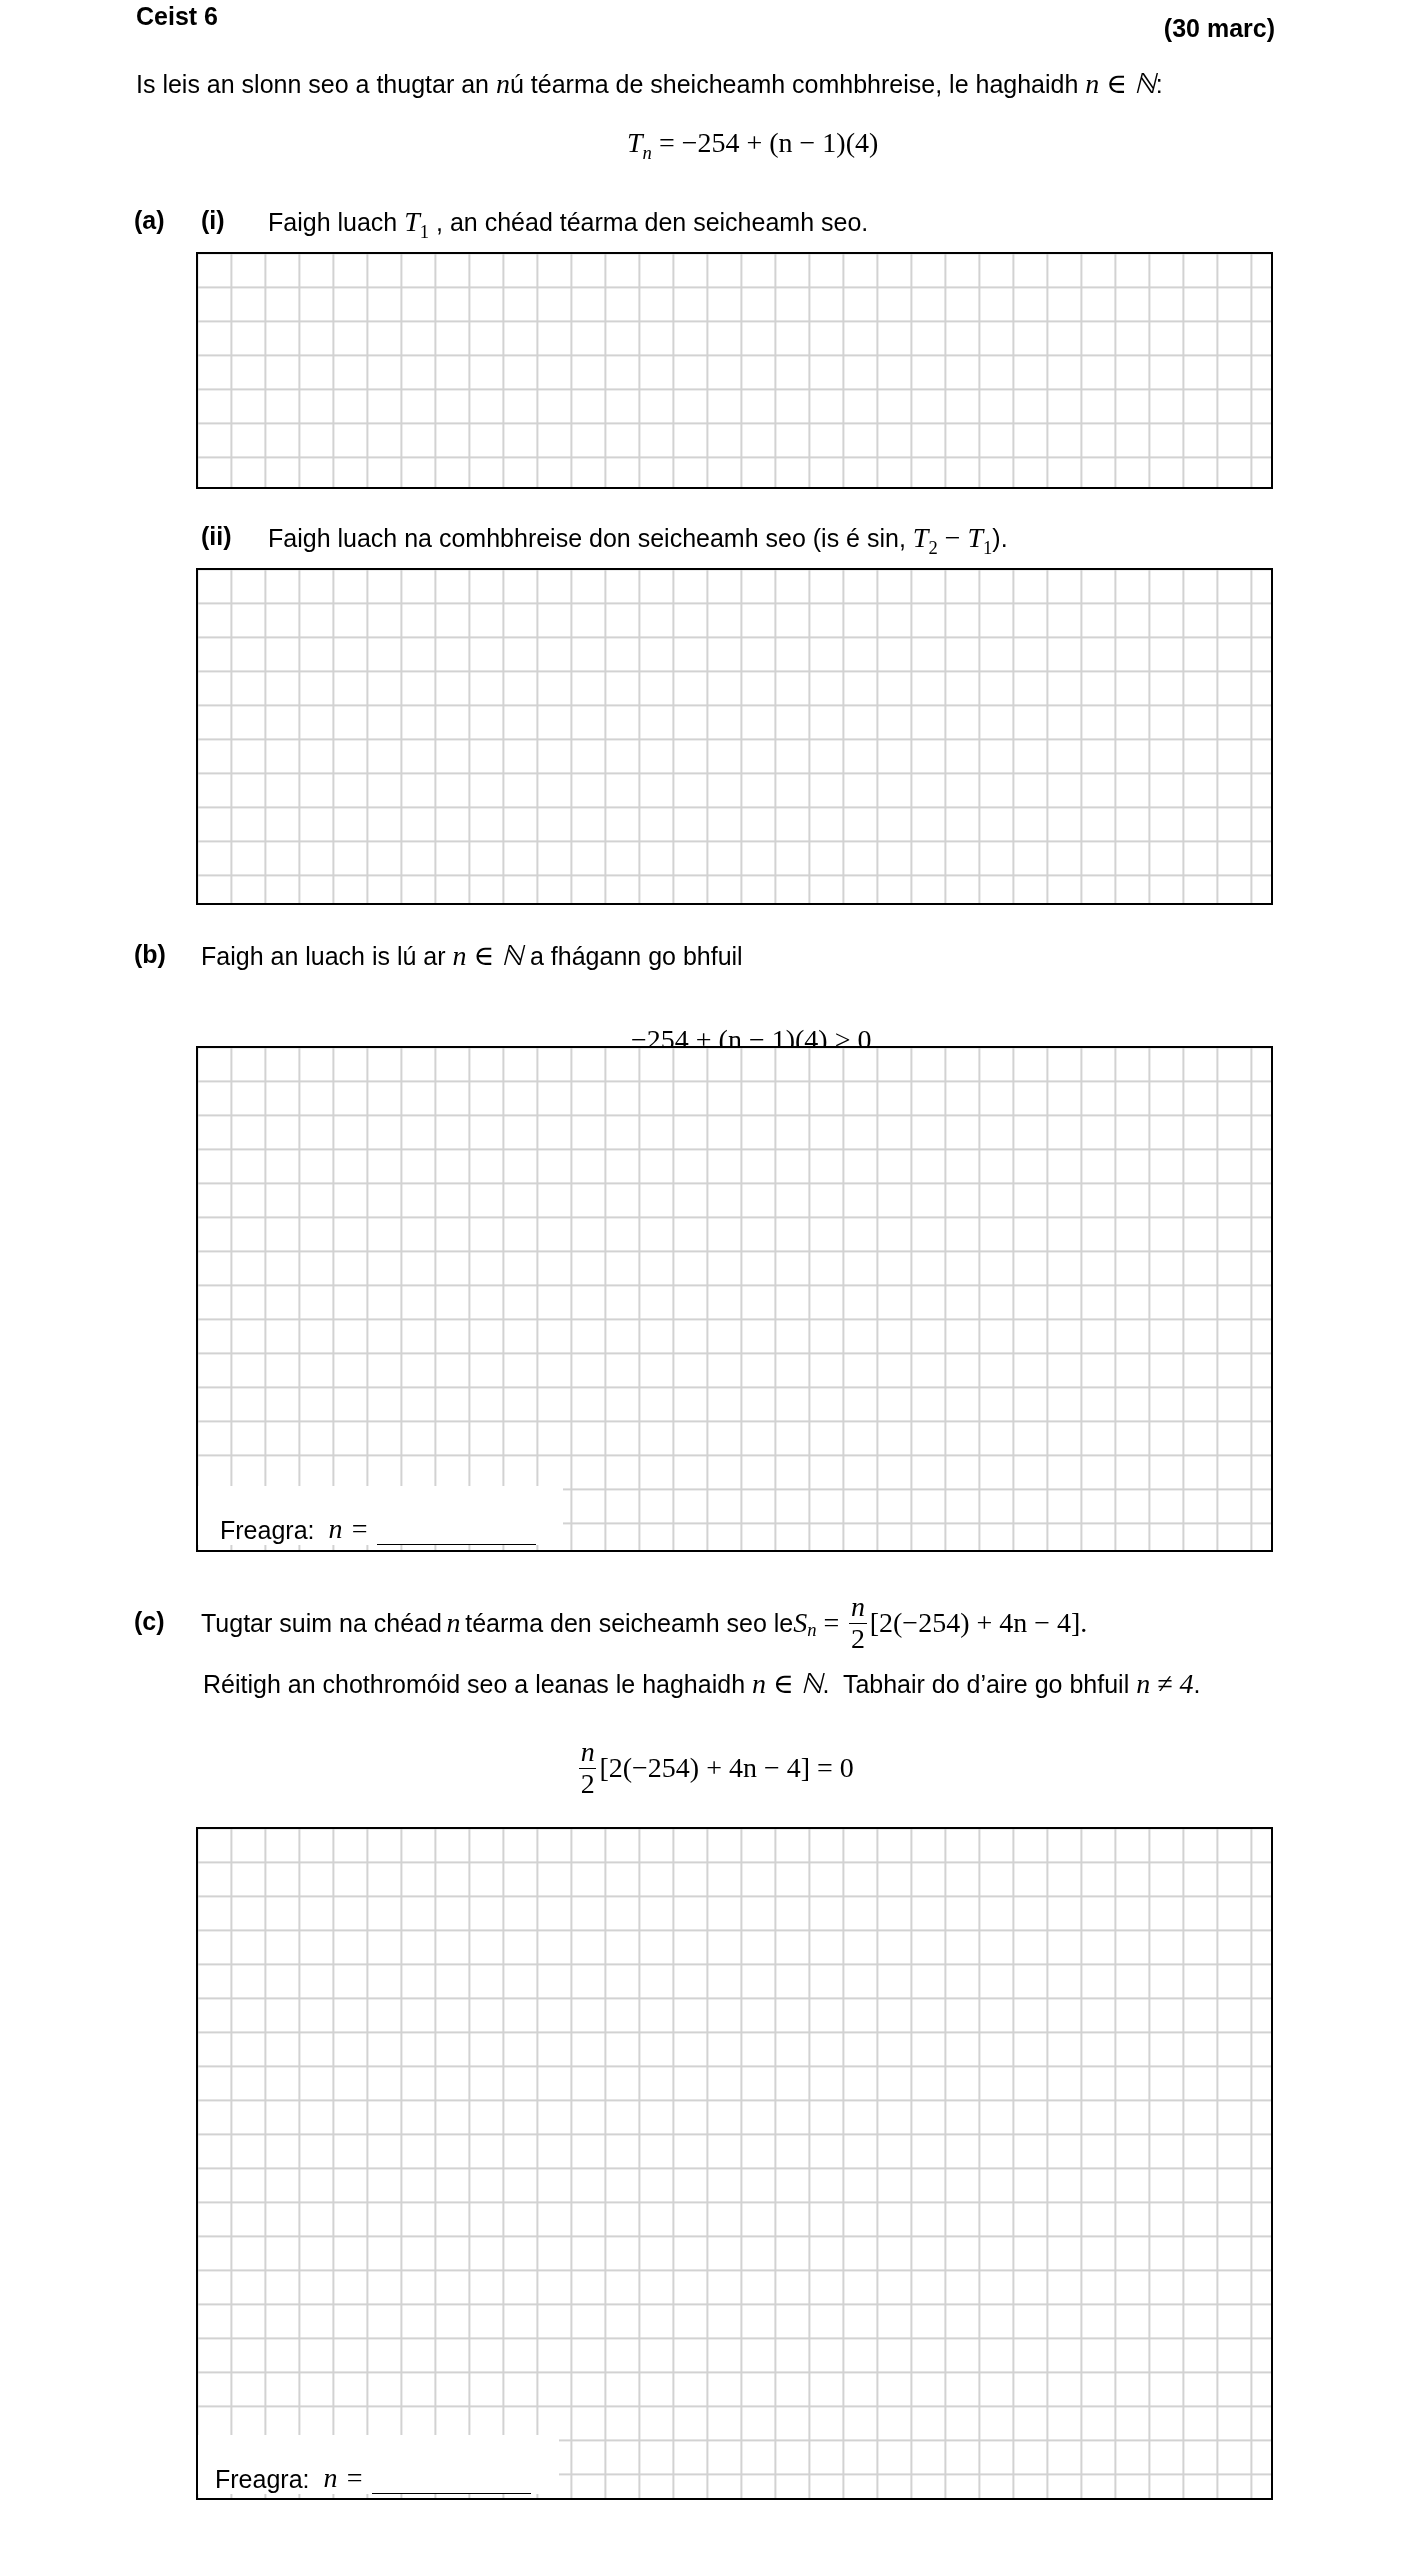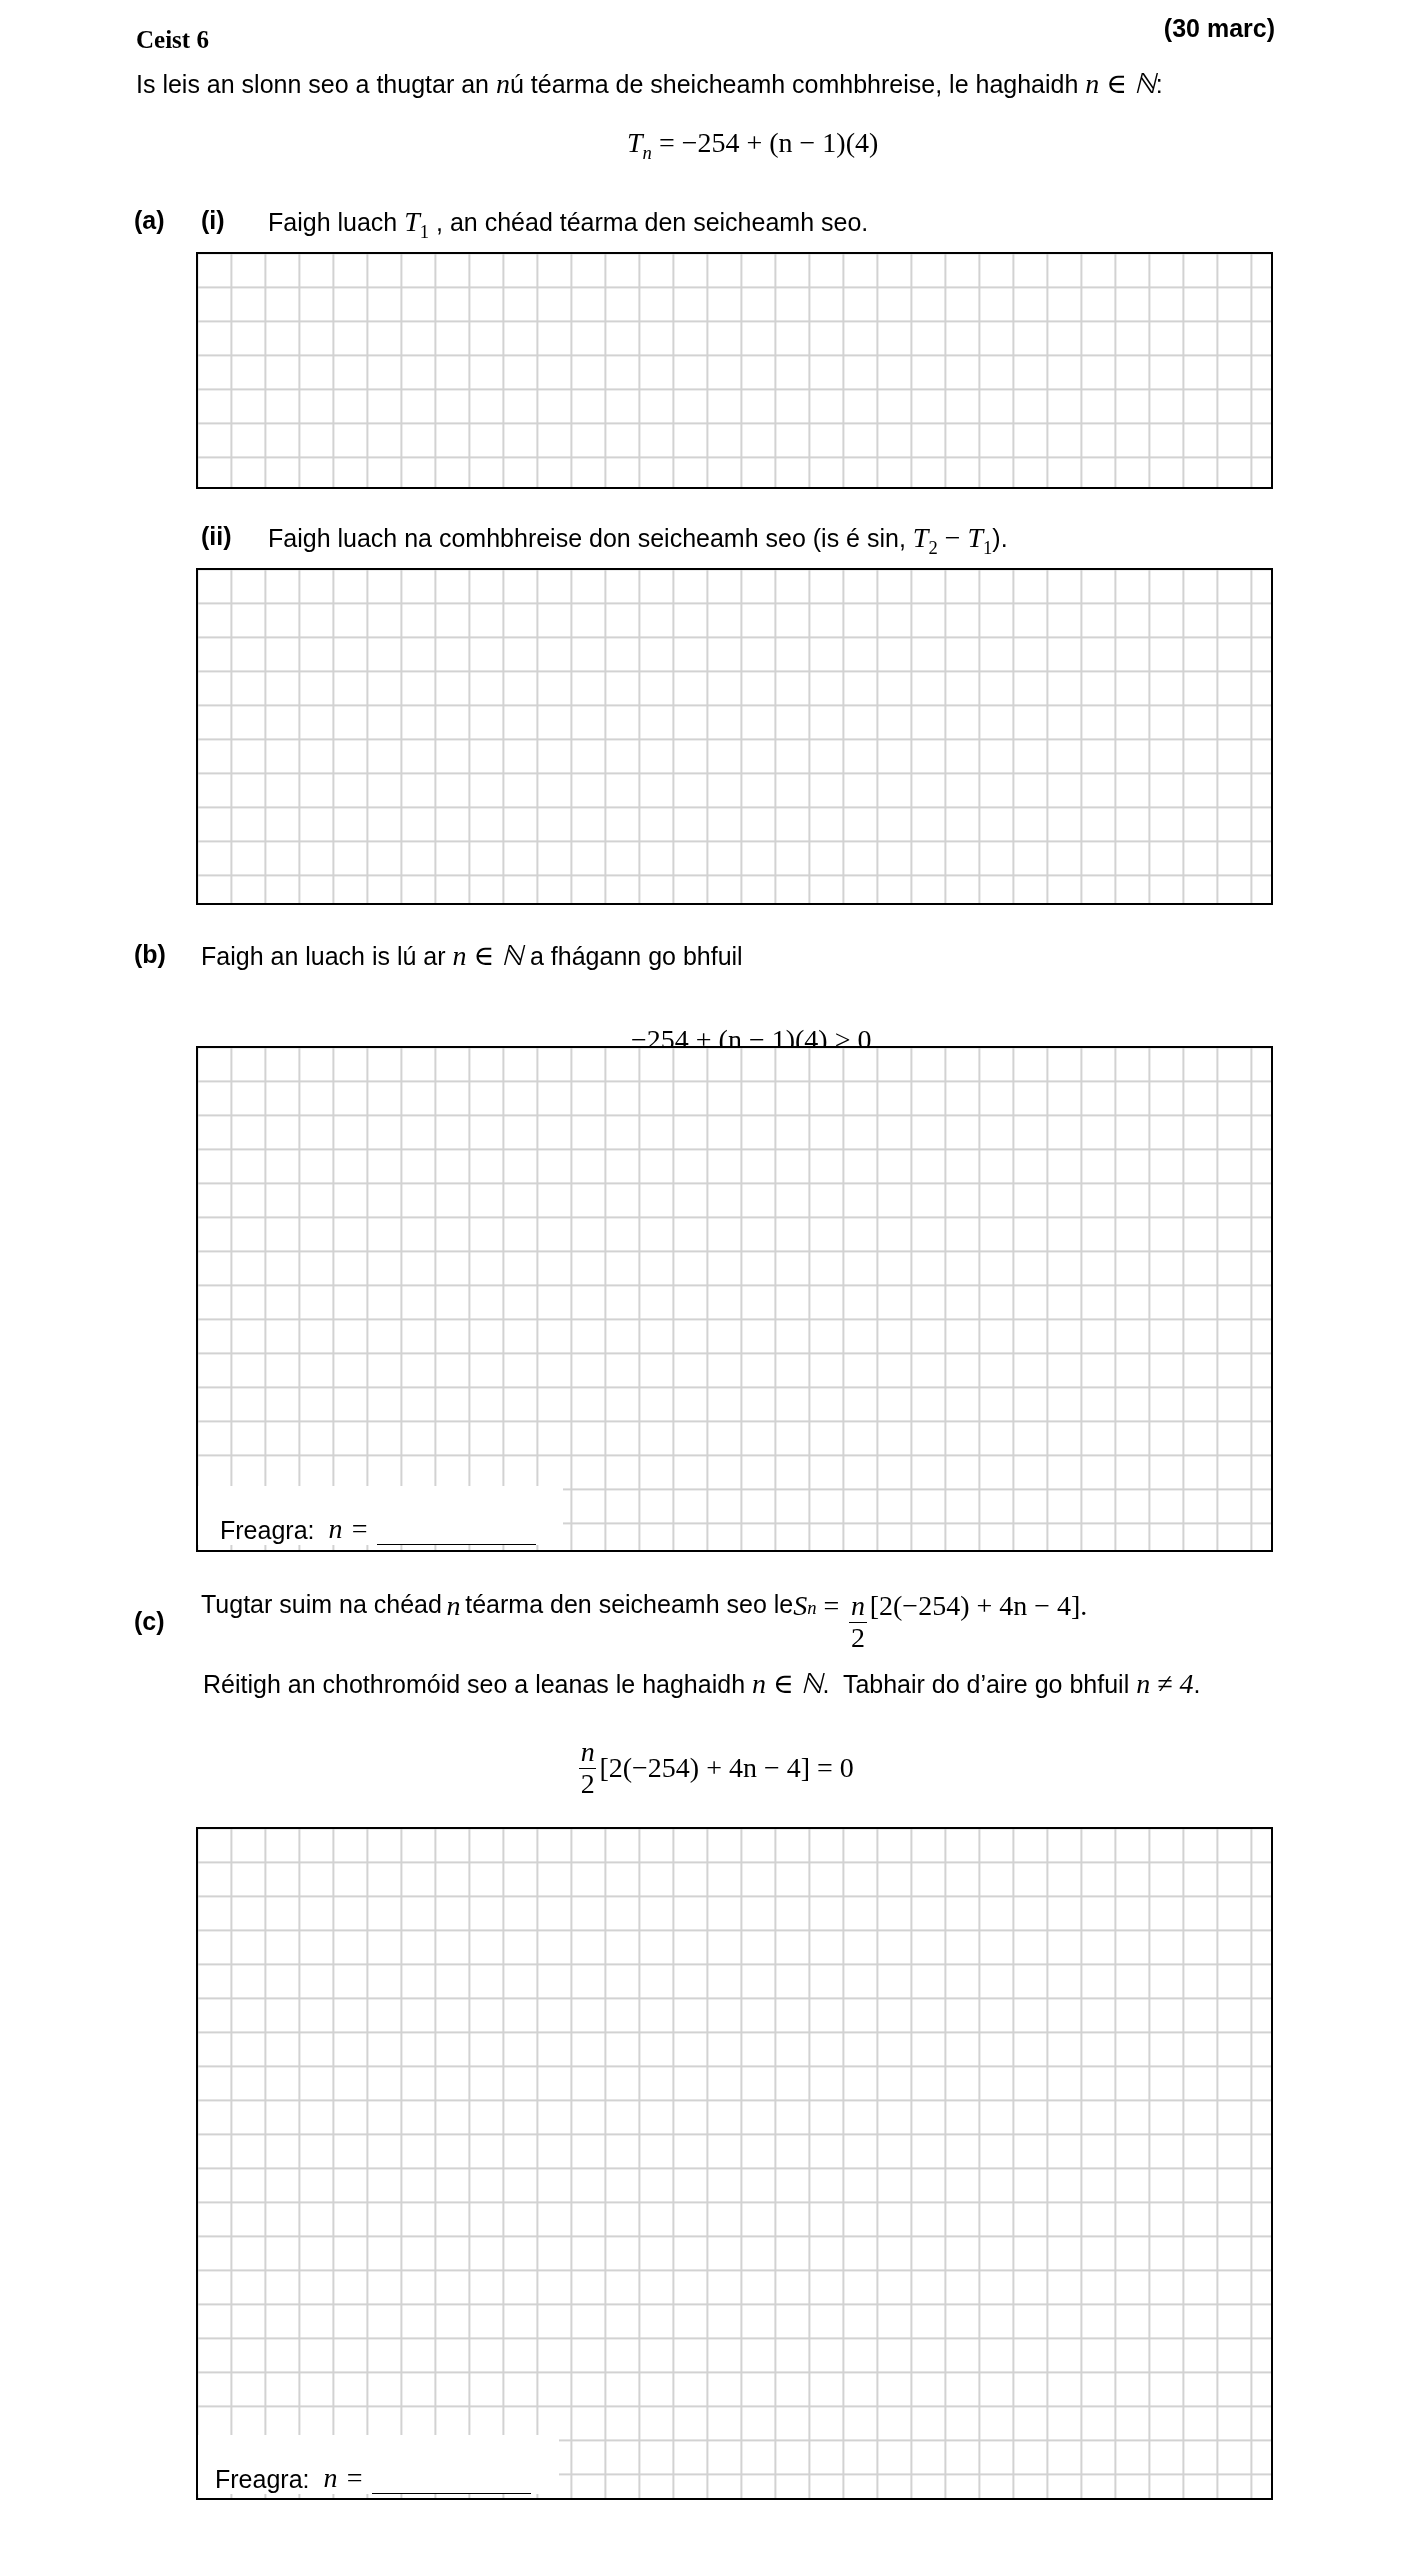--- a/index.html
+++ b/index.html
@@ -36,7 +36,7 @@
 </head>
 <body>
 
-<div class="abs txt bold" style="left:136px; top:27px;font-family:Liberation Serif, serif;">Ceist 6</div>
+<div class="abs txt bold" style="left:136px; top:4px;">Ceist 6</div>
 <div class="abs txt bold" style="right:137px; top:15.5px;">(30 marc)</div>
 
 <div class="abs txt" style="left:136px; top:70px;">

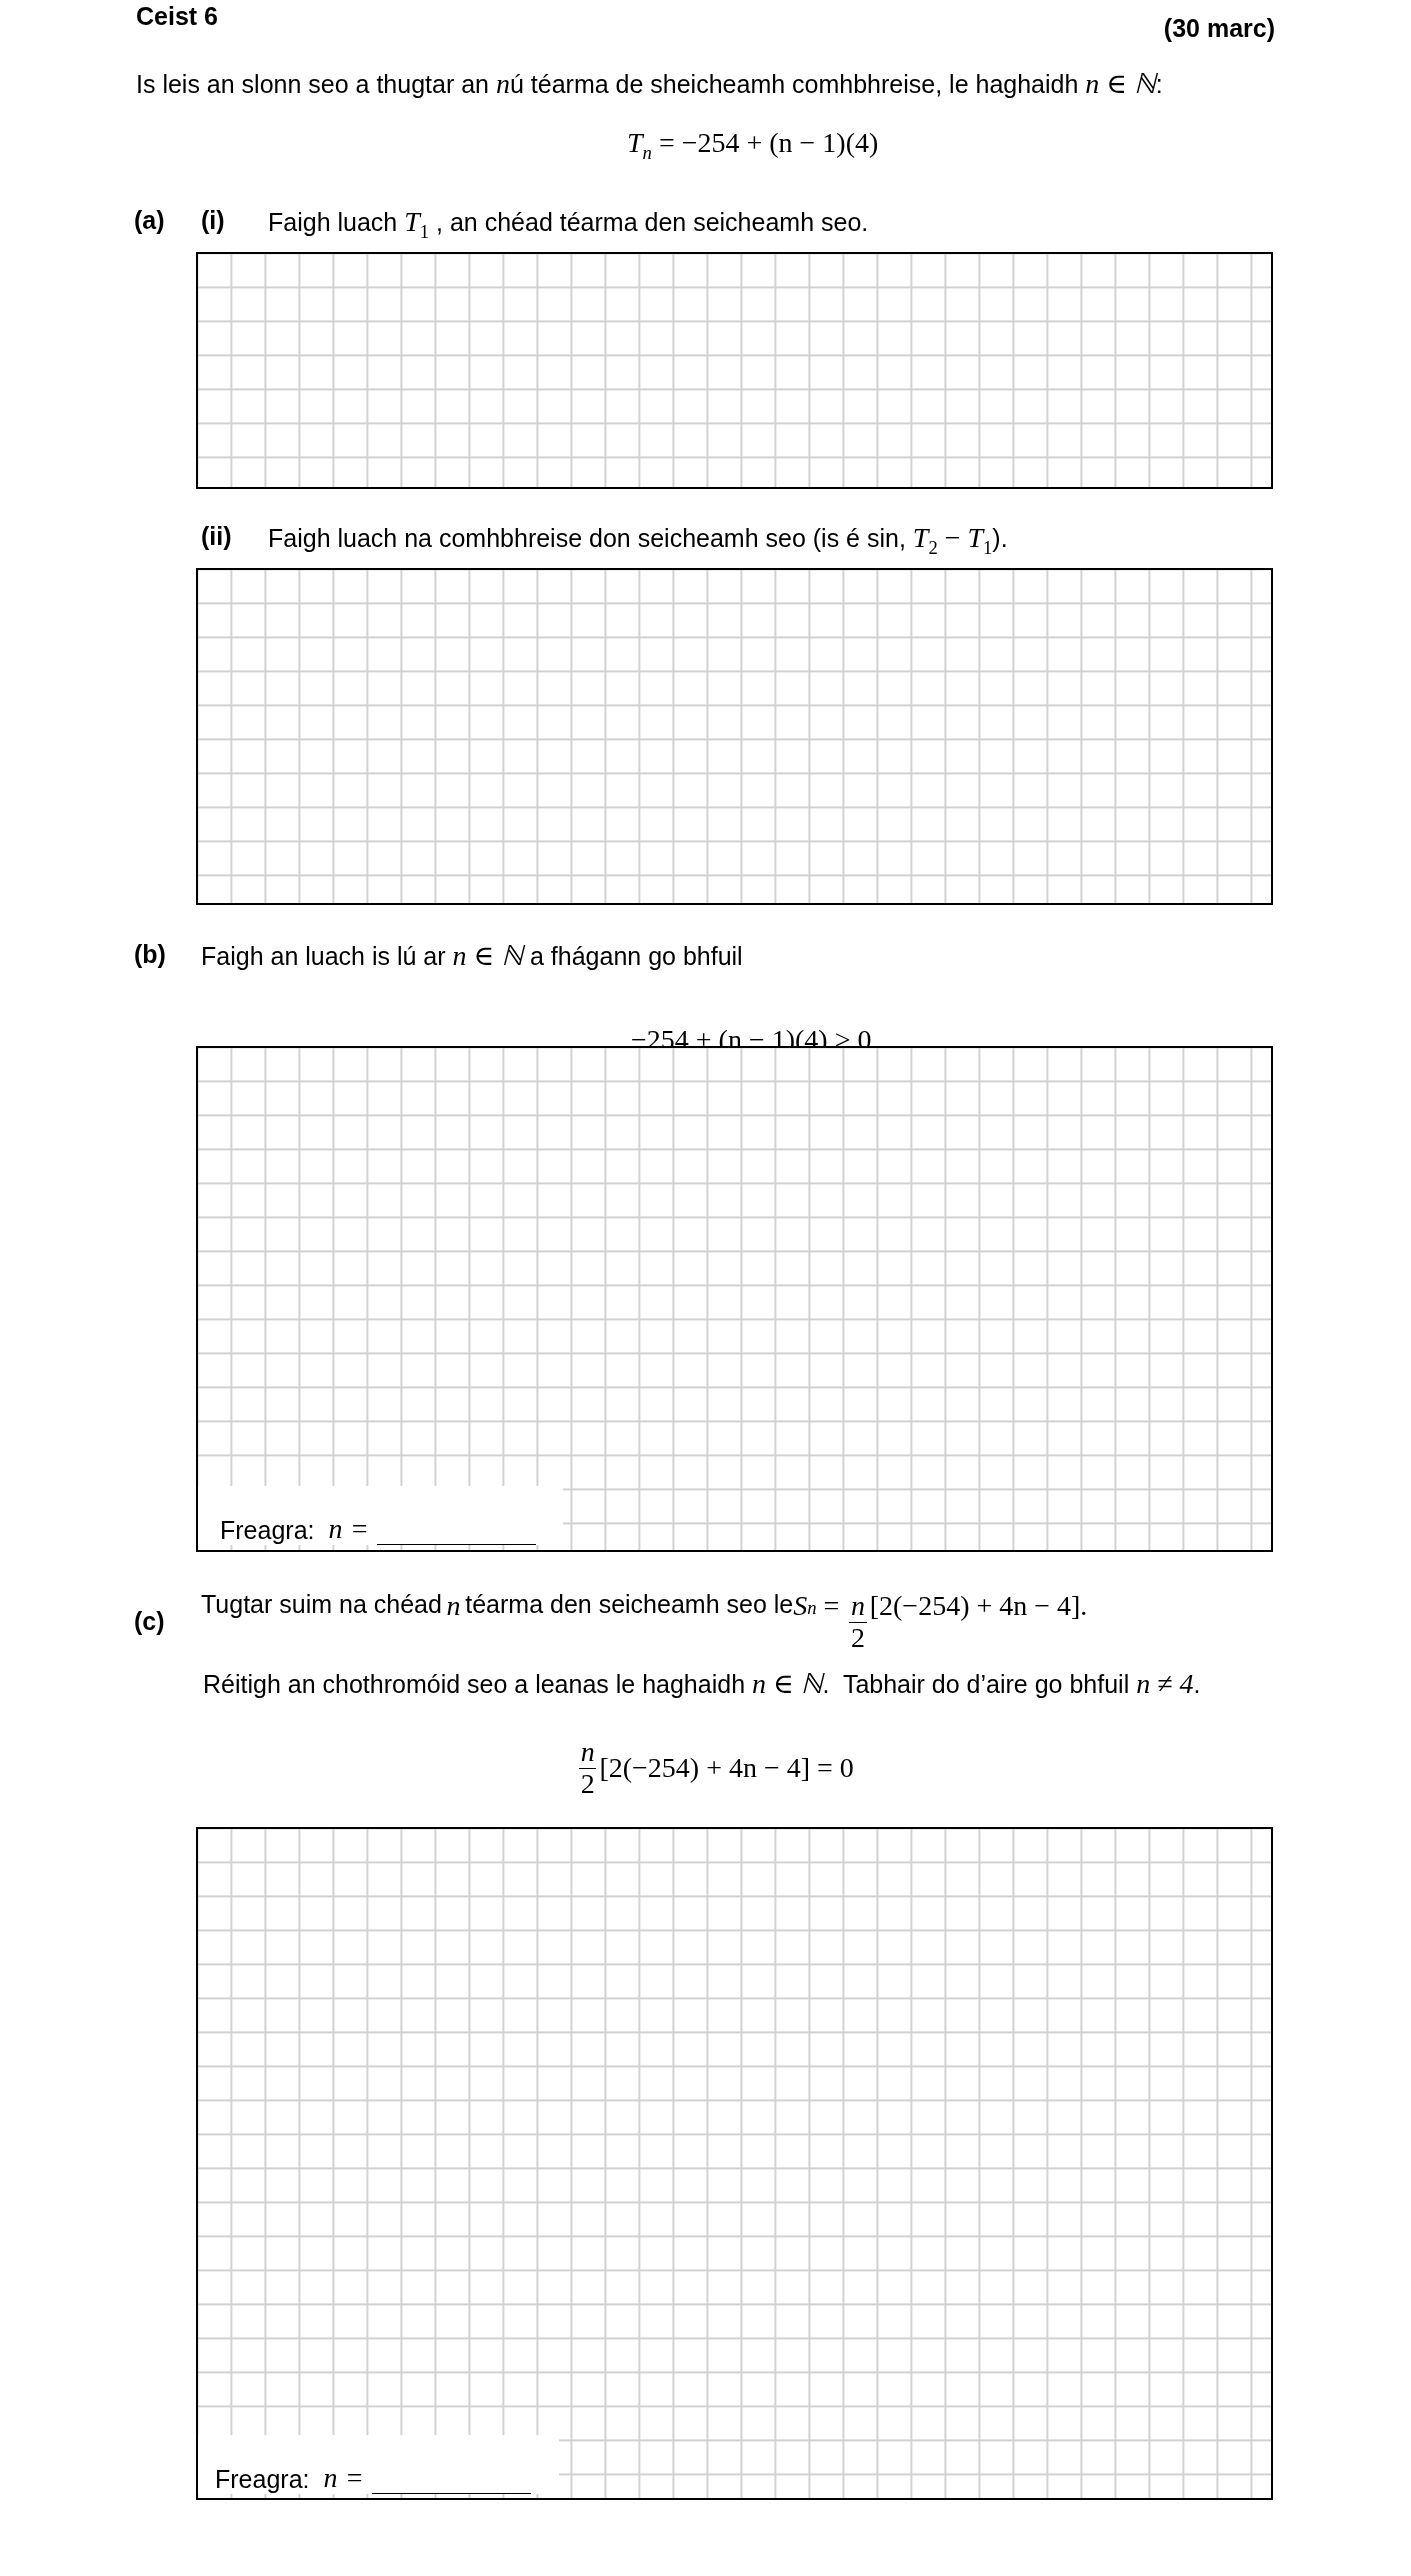--- a/index.html
+++ b/index.html
@@ -75,7 +75,7 @@
 </div>
 
 <div class="abs txt bold" style="left:134px; top:1609px;">(c)</div>
-<div class="abs txt" style="left:201px; top:1592px; height:62px; display:flex; ">
+<div class="abs txt" style="left:201px; top:1592px; height:62px; display:flex; align-items:center;">
   <span>Tugtar suim na chéad </span>
     <span class="math mi" style="margin:0 4.7px;">n</span>
     <span> téarma den seicheamh seo le </span>

